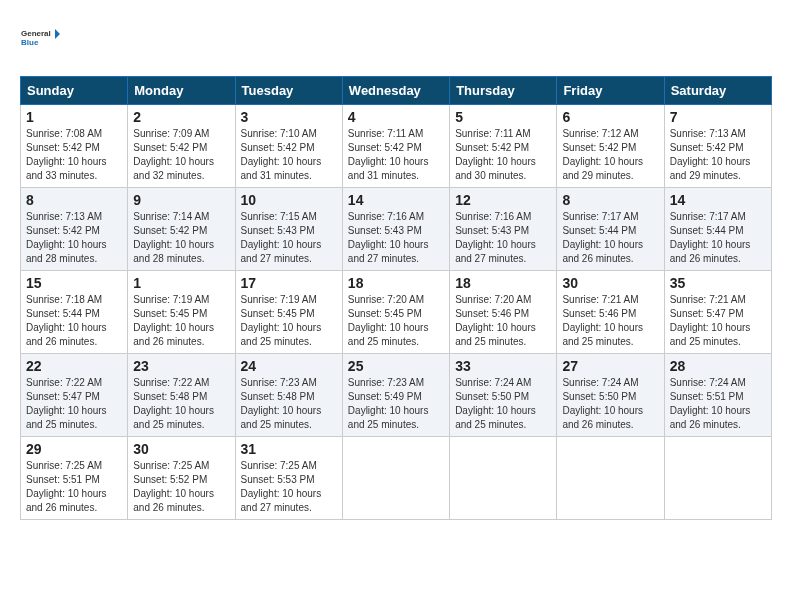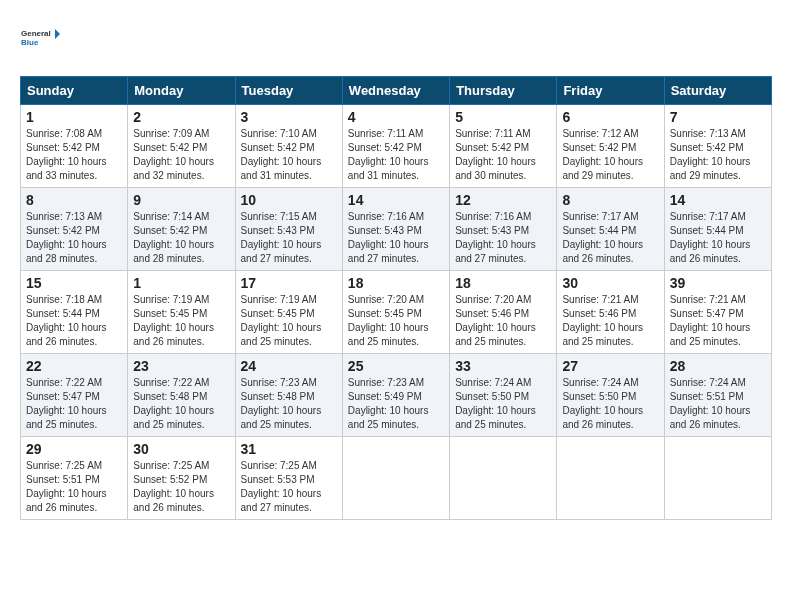--- a/index.html
+++ b/index.html
@@ -271,7 +271,7 @@
           </div>
         </td>
         <td>
-          <span class="day-number">39</span>
+          <span class="day-number">35</span>
           <div class="day-info">
             Sunrise: 7:21 AM<br>
             Sunset: 5:47 PM<br>

